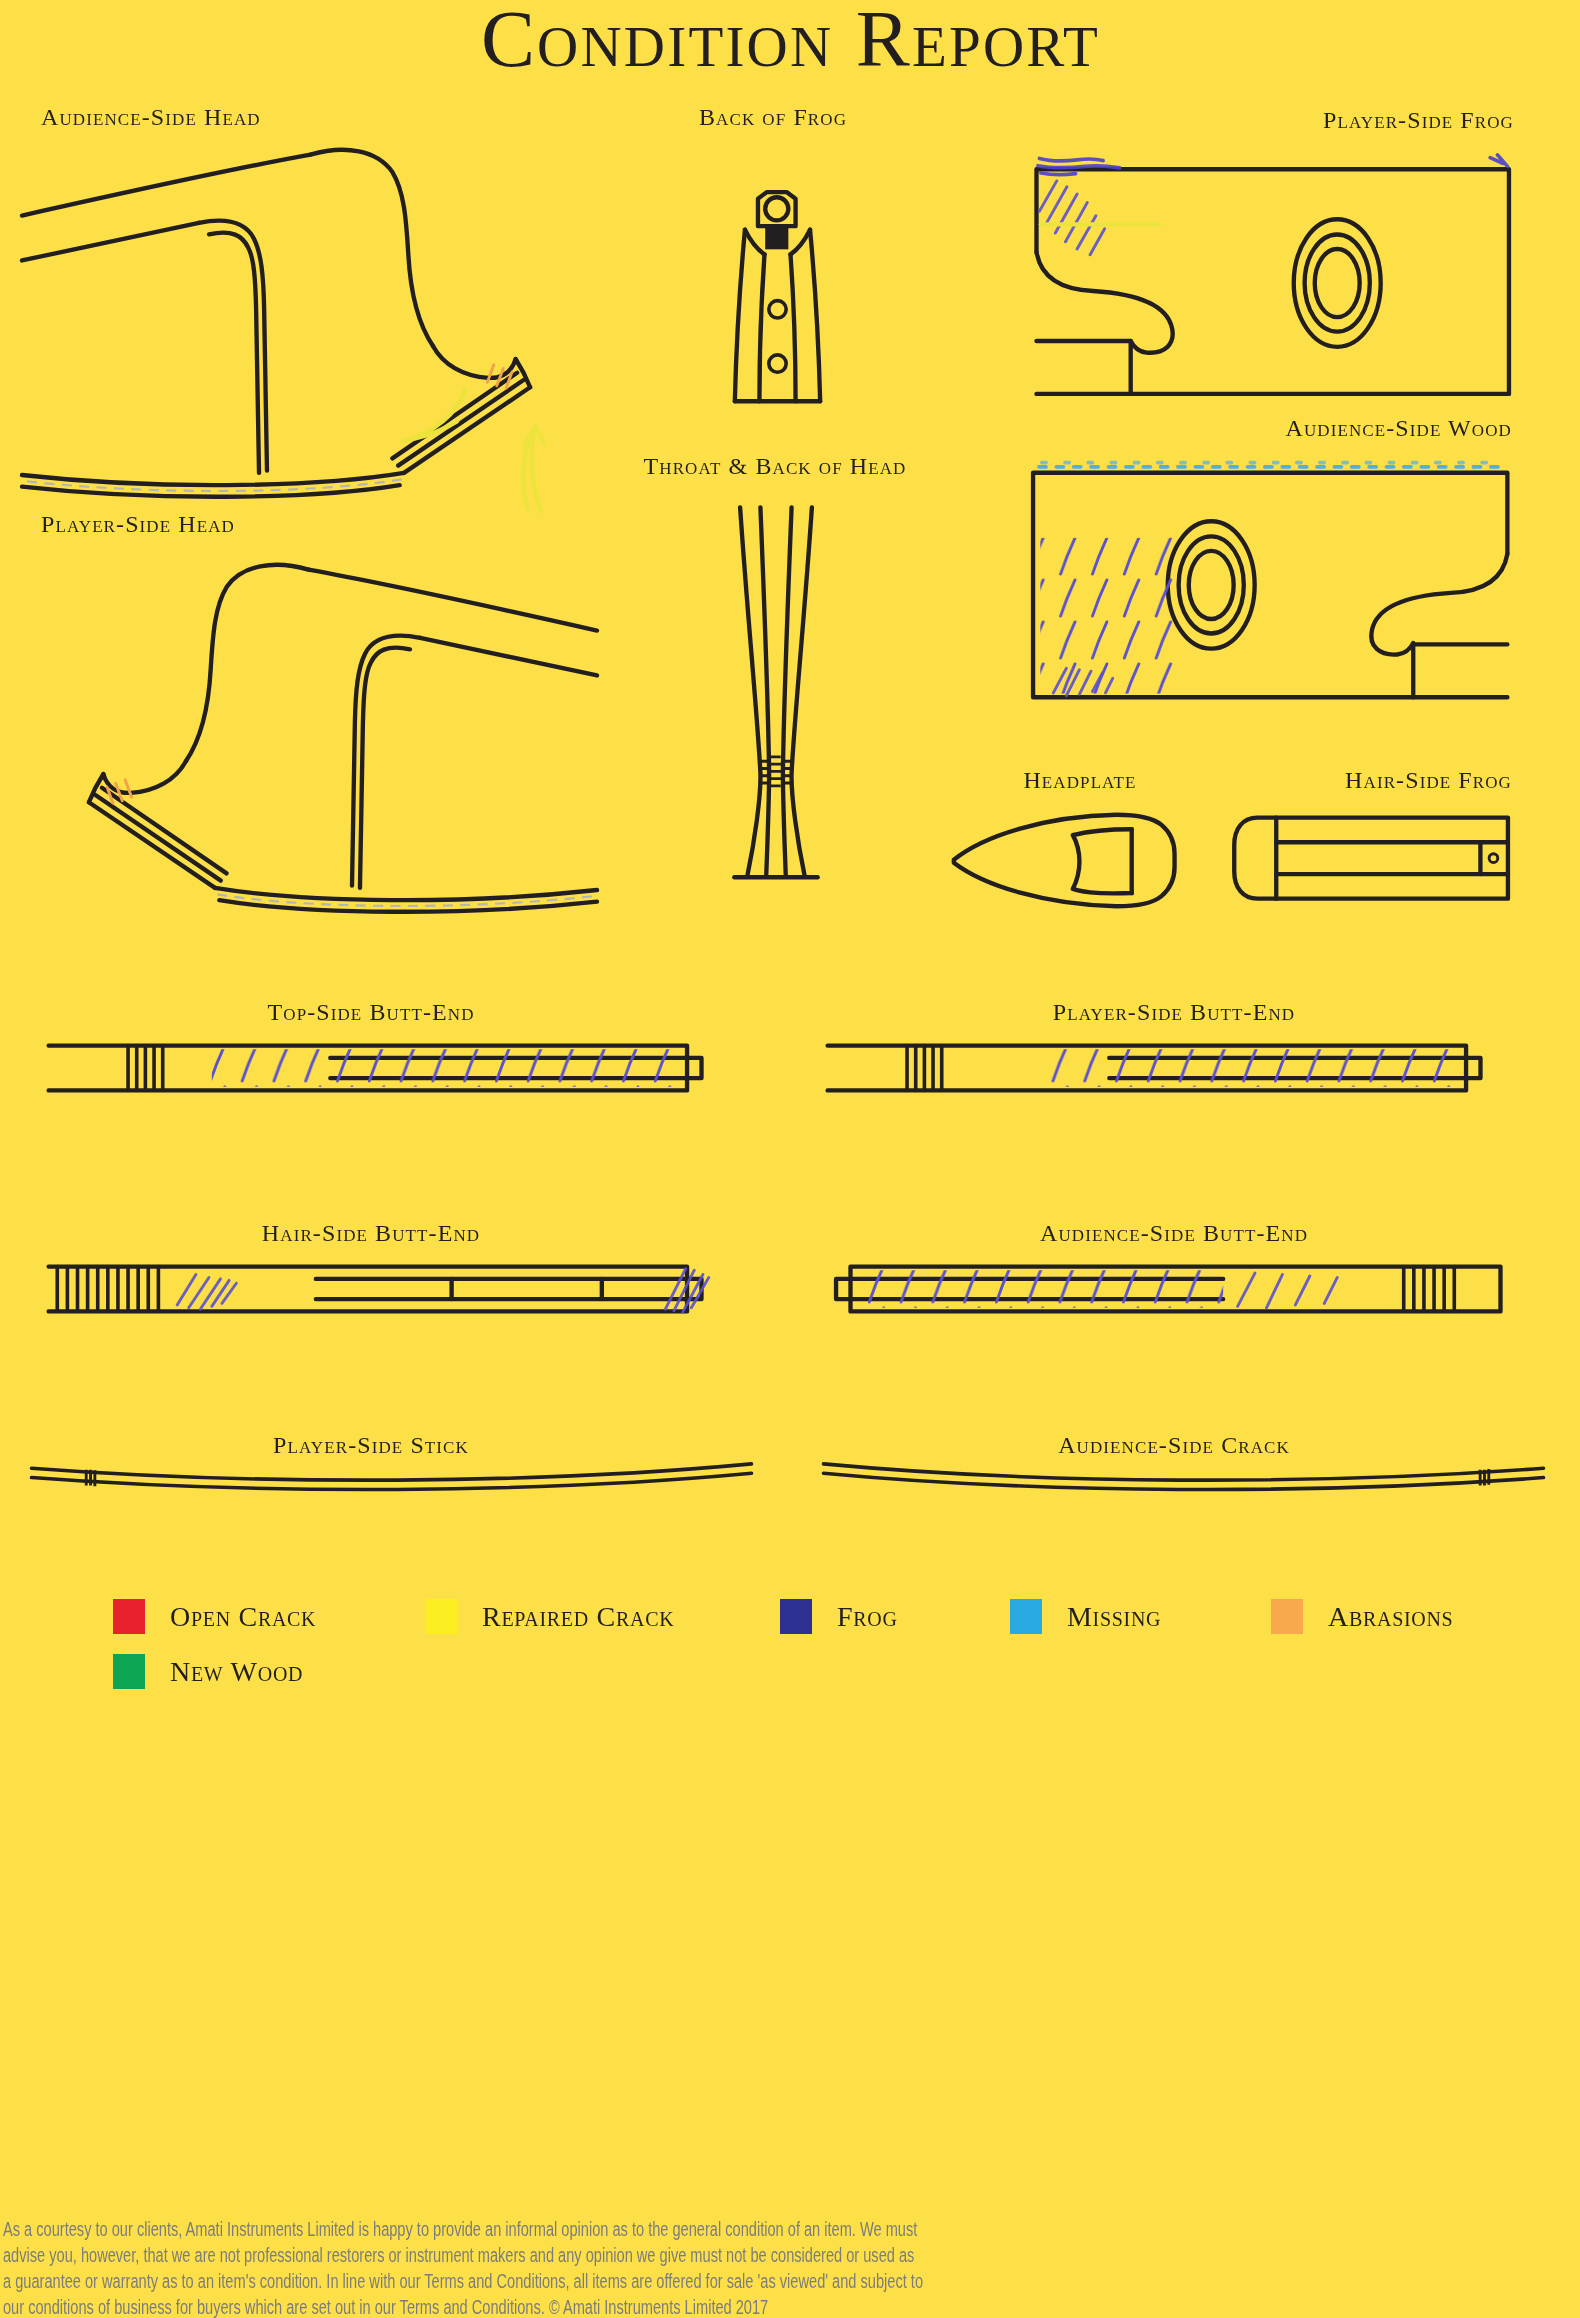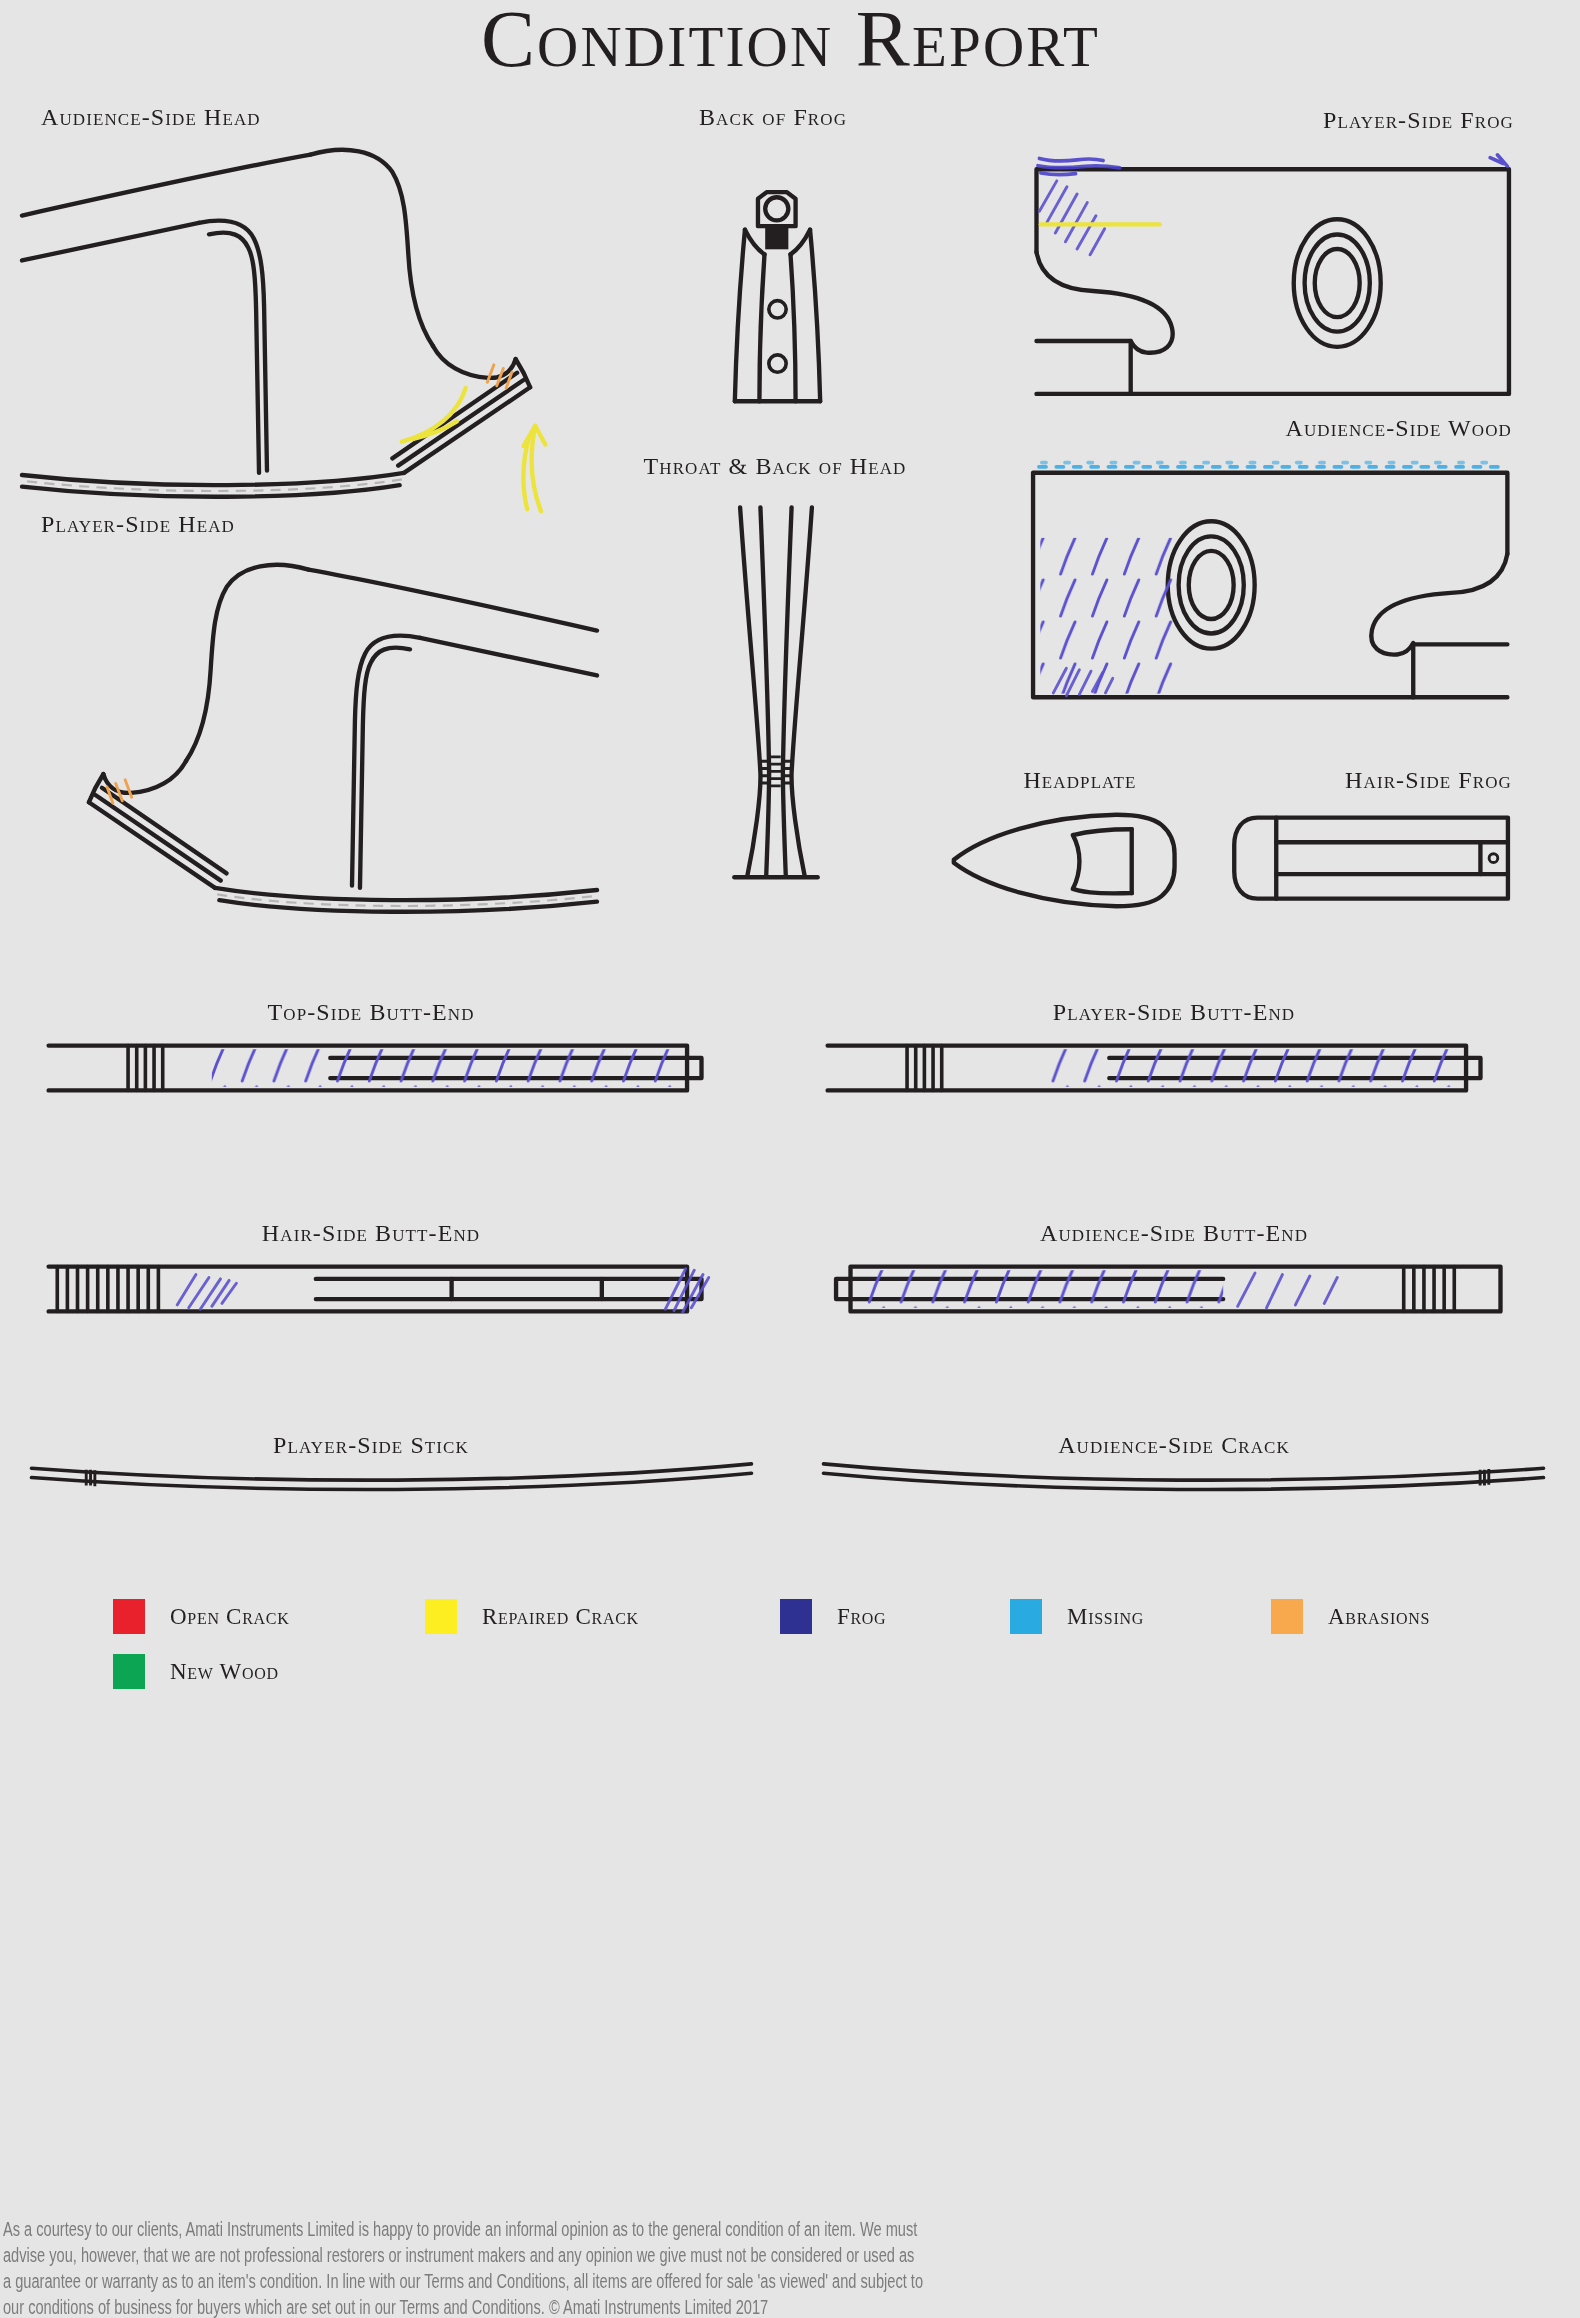--- a/index.html
+++ b/index.html
@@ -3,7 +3,7 @@
 <meta charset="utf-8">
 <style>
   html,body{margin:0;padding:0;background:#fff;}
-  .page{position:relative;width:1581px;height:2319px;background:#e5e5e5;
+  .page{position:relative;width:1581px;height:2319px;background:#fde047;
         font-family:"Liberation Serif",serif;color:#231f20;overflow:hidden;}
   .title{position:absolute;left:0;right:0;top:-7.2px;margin:0;text-align:center;
          font-weight:normal;font-variant:small-caps;font-size:81px;letter-spacing:2.2px;}

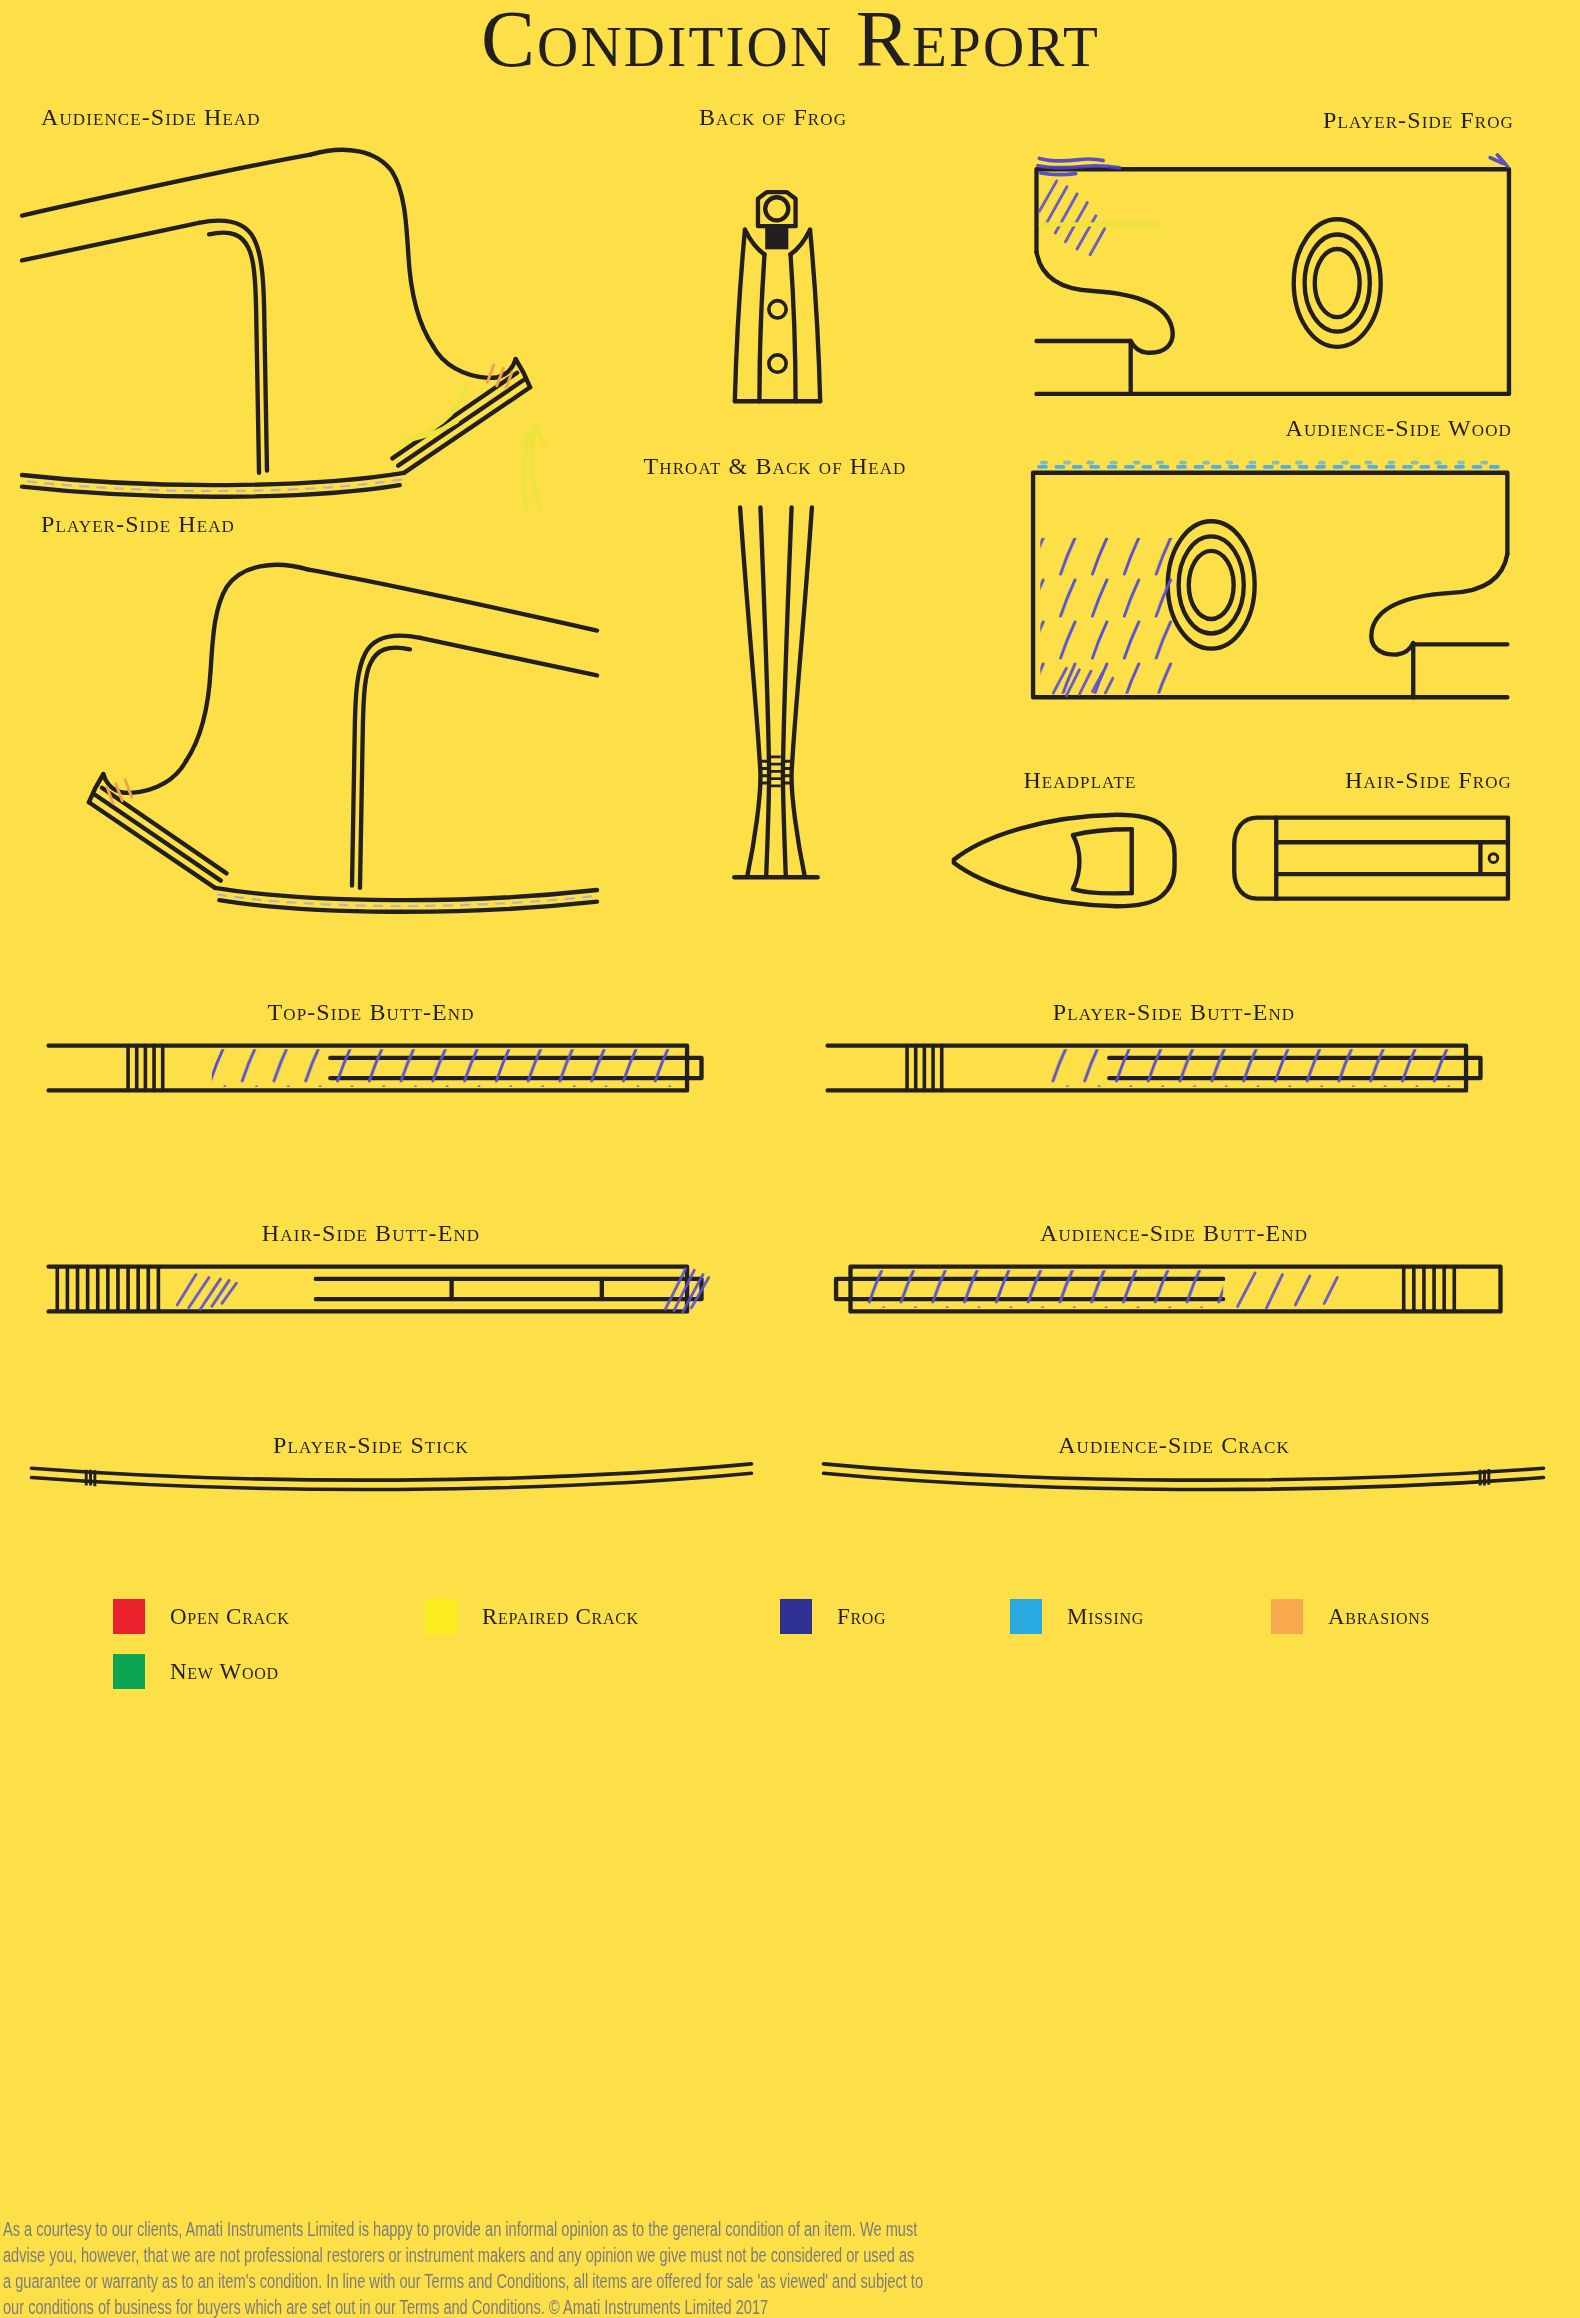--- a/index.html
+++ b/index.html
@@ -25,7 +25,7 @@
   .sw{width:32px;height:35px;flex:0 0 auto;}
   .sw-red{background:#e8212d;} .sw-yellow{background:#fcee21;} .sw-navy{background:#2e3192;}
   .sw-blue{background:#29abe2;} .sw-orange{background:#f9a94d;} .sw-green{background:#0ca553;}
-  .leg .lab{font-variant:small-caps;font-size:23px;letter-spacing:0.7px;line-height:35px;white-space:nowrap;}
+  .leg .lab{font-variant:small-caps;font-size:28px;letter-spacing:0.7px;line-height:35px;white-space:nowrap;}
   .cbox{position:absolute;left:112px;top:1817px;width:1337px;height:245px;
         border:2.2px solid #4d4d4d;box-sizing:border-box;background:#fff;}
   .chead{height:78px;border-bottom:2.2px solid #4d4d4d;display:flex;align-items:center;

